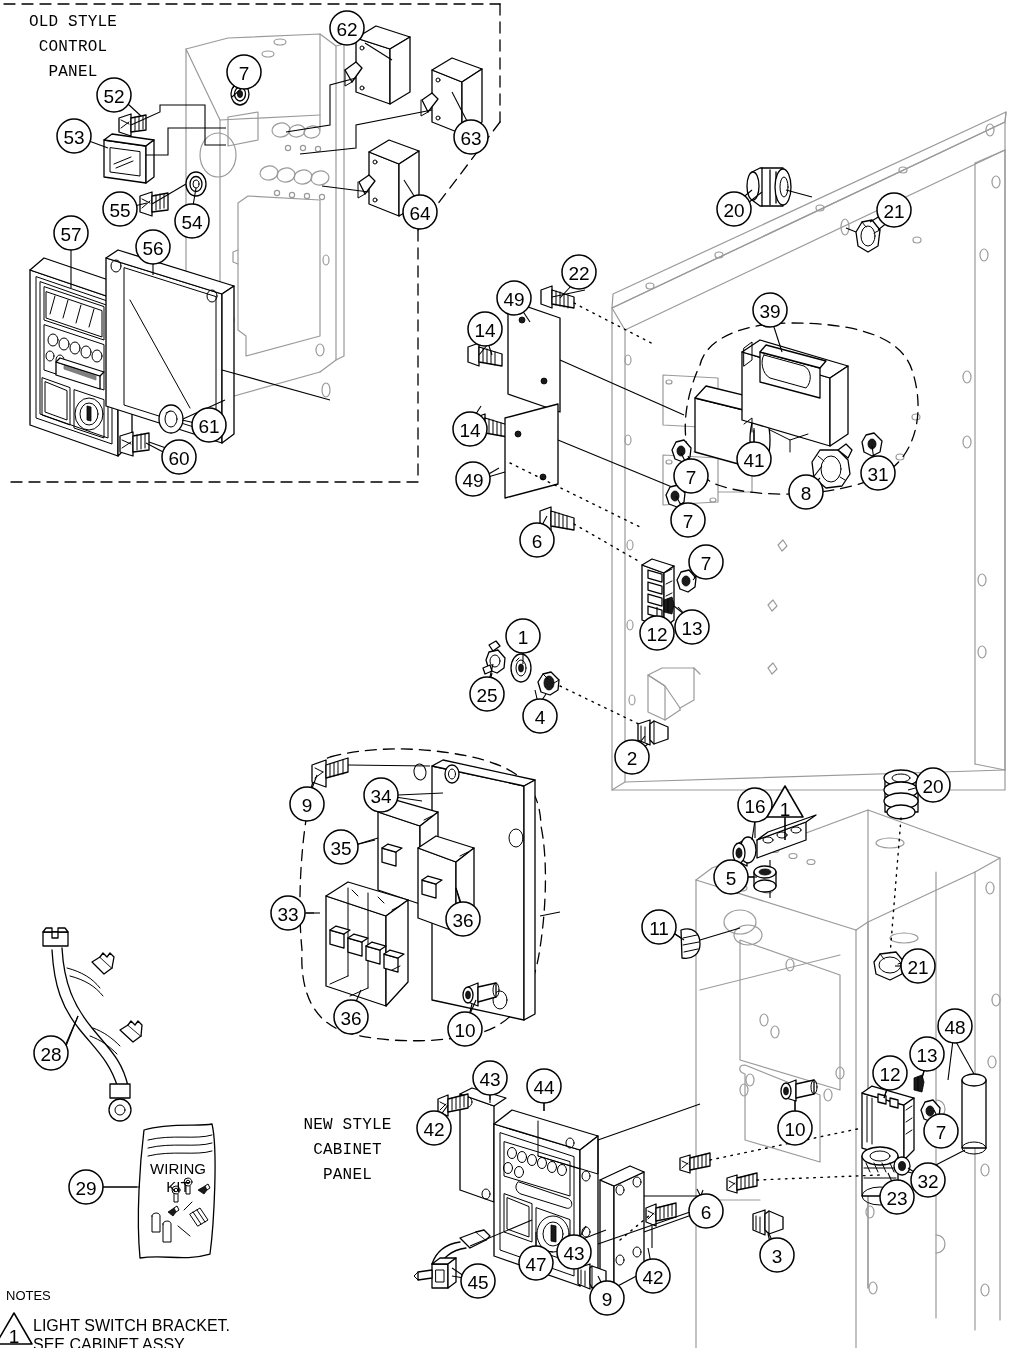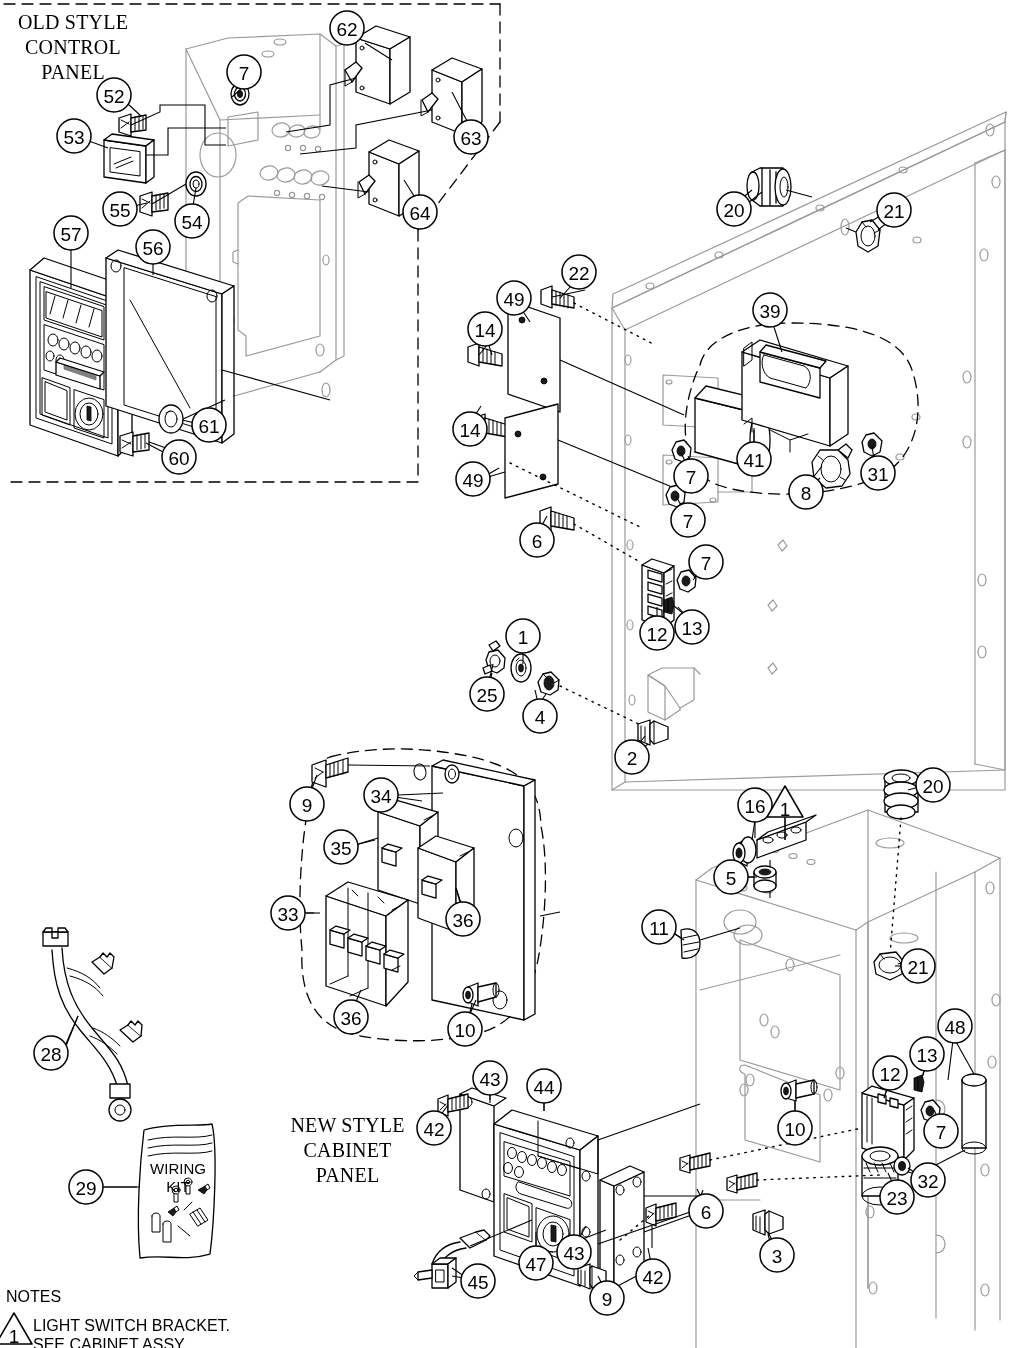--- a/index.html
+++ b/index.html
@@ -26,8 +26,8 @@
   }
   .ttl {
     position: absolute;
-    font-family: Liberation Serif, serif;
-    font-size: 20px;
+    font-family: Liberation Mono, monospace;
+    font-size: 16px;
     line-height: 25px;
     color: #000;
     letter-spacing: 0.2px;

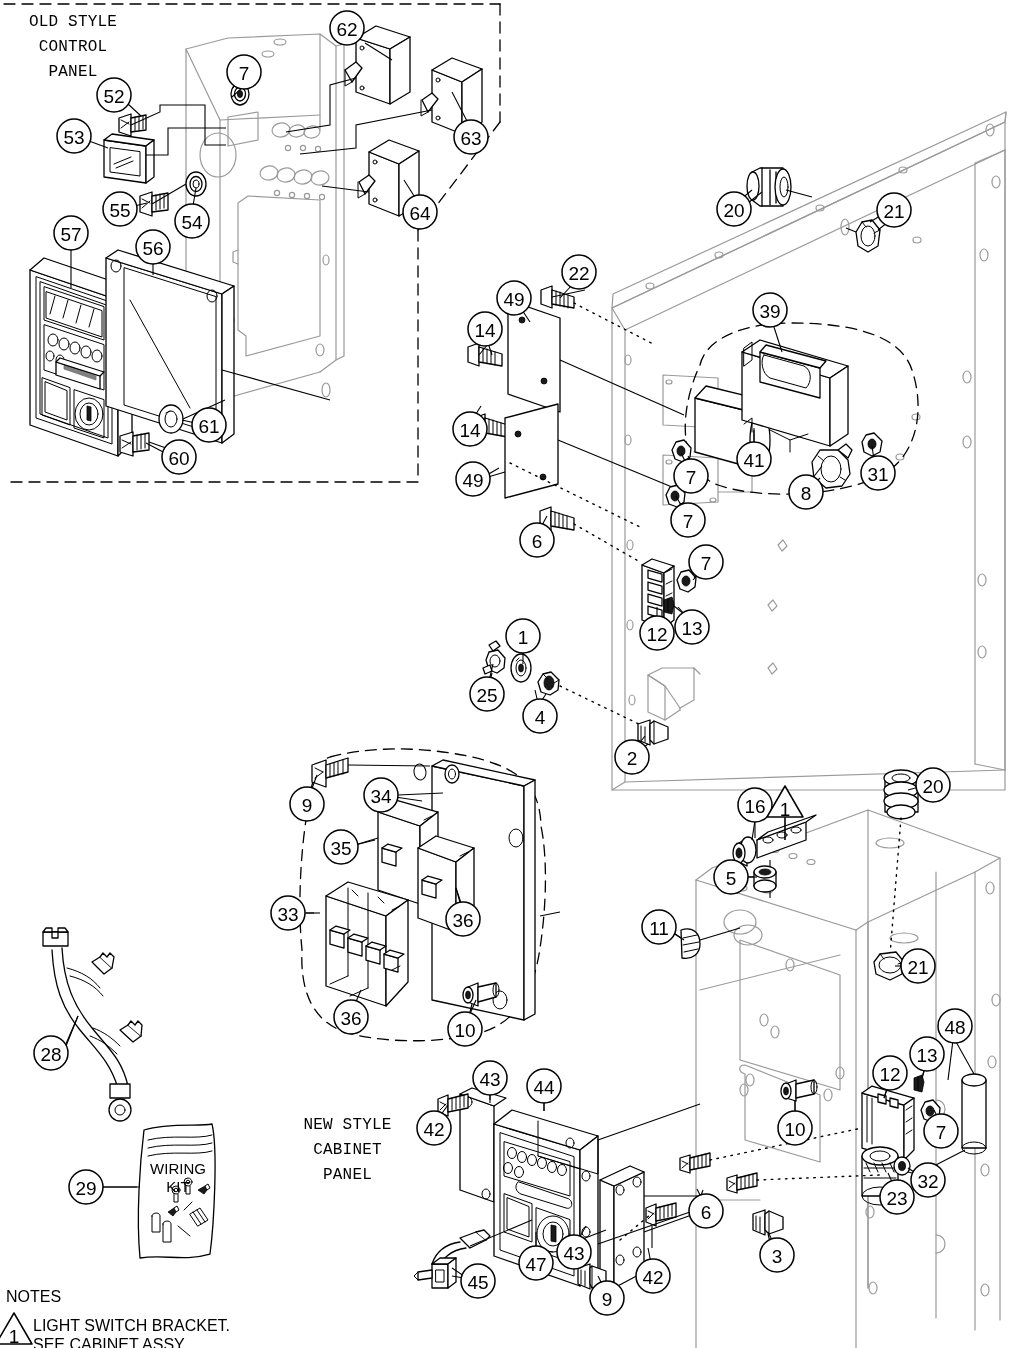--- a/index.html
+++ b/index.html
@@ -47,7 +47,7 @@
   #notes-heading {
     position: absolute;
     left: 6px; top: 1288px;
-    font-size: 16px;
+    font-size: 13px;
     color: #000;
   }
   #note-1-text {

